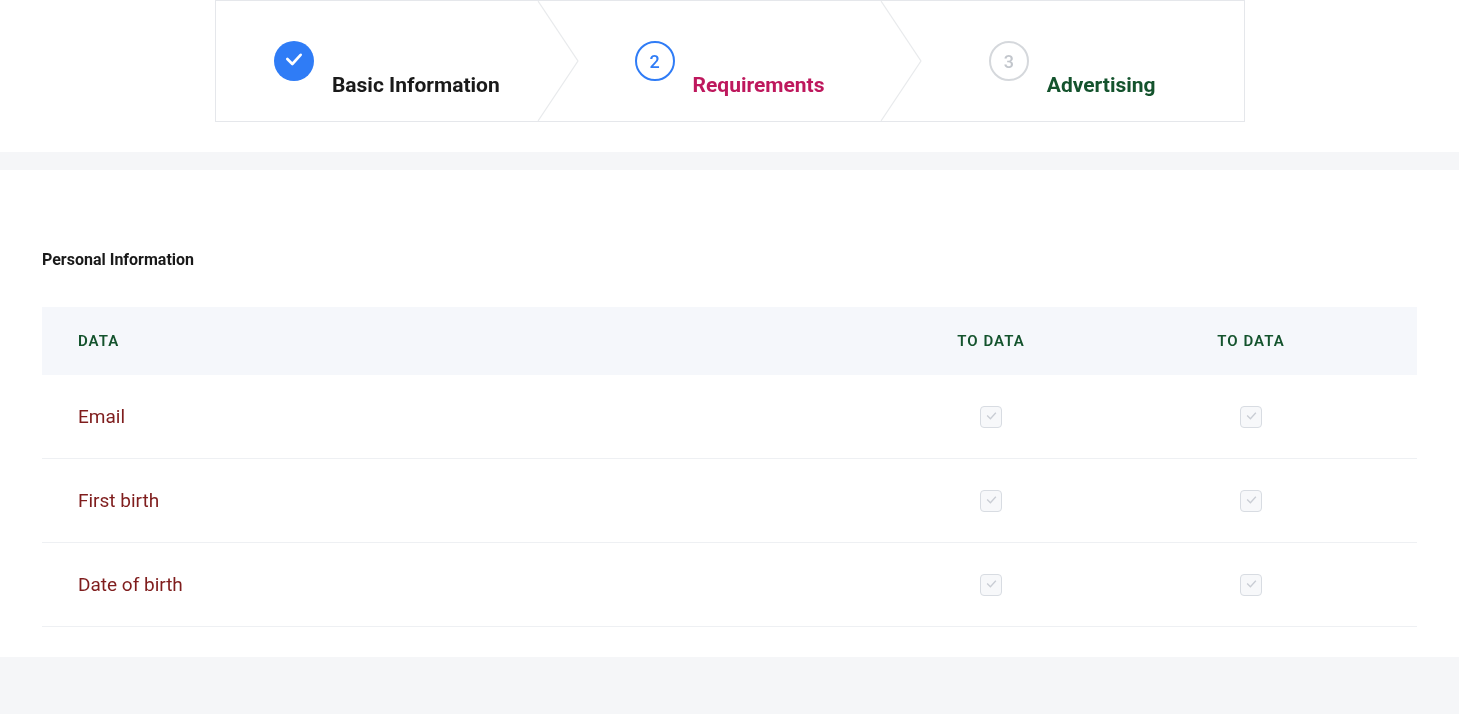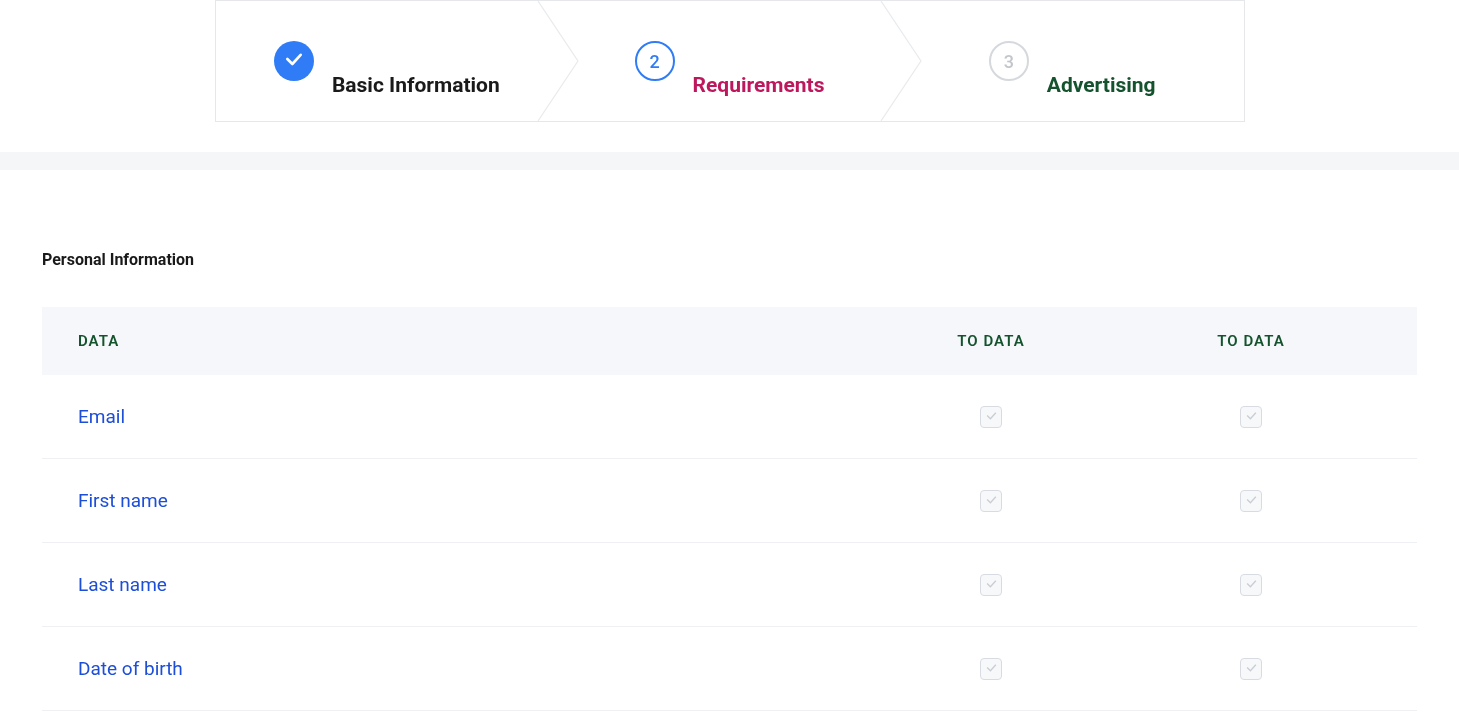--- a/index.html
+++ b/index.html
@@ -130,7 +130,7 @@
     .td-data {
       flex: 1;
       font-size: 19px;
-      color: #1d4ed8;
+      color: #7f1d1d;
     }
     .td-col {
       width: 260px;

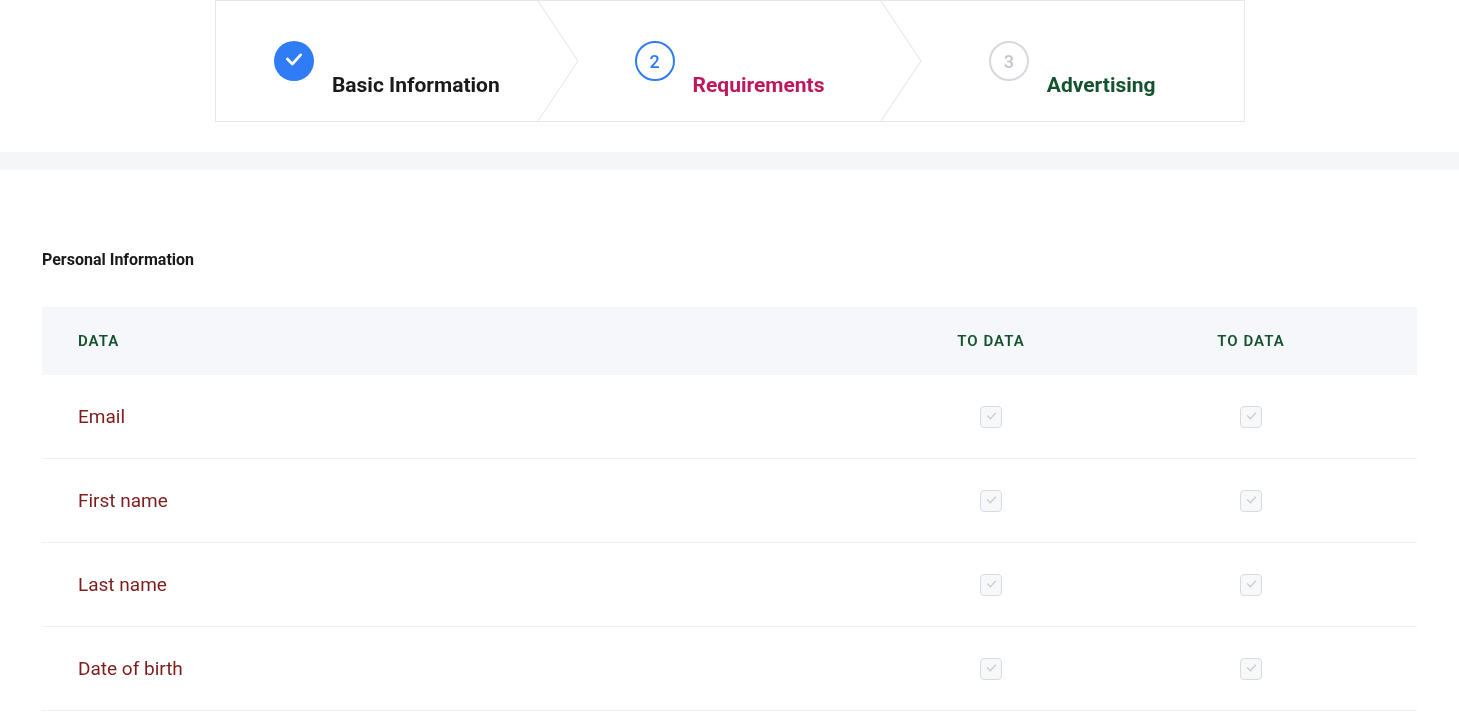--- a/index.html
+++ b/index.html
@@ -231,7 +231,7 @@
     </div>
 
     <div class="table-row">
-      <div class="td-data">First name</div>
+      <div class="td-data">First birth</div>
       <div class="td-col">
         <div class="checkbox">
           <span><svg viewBox="0 0 24 24">

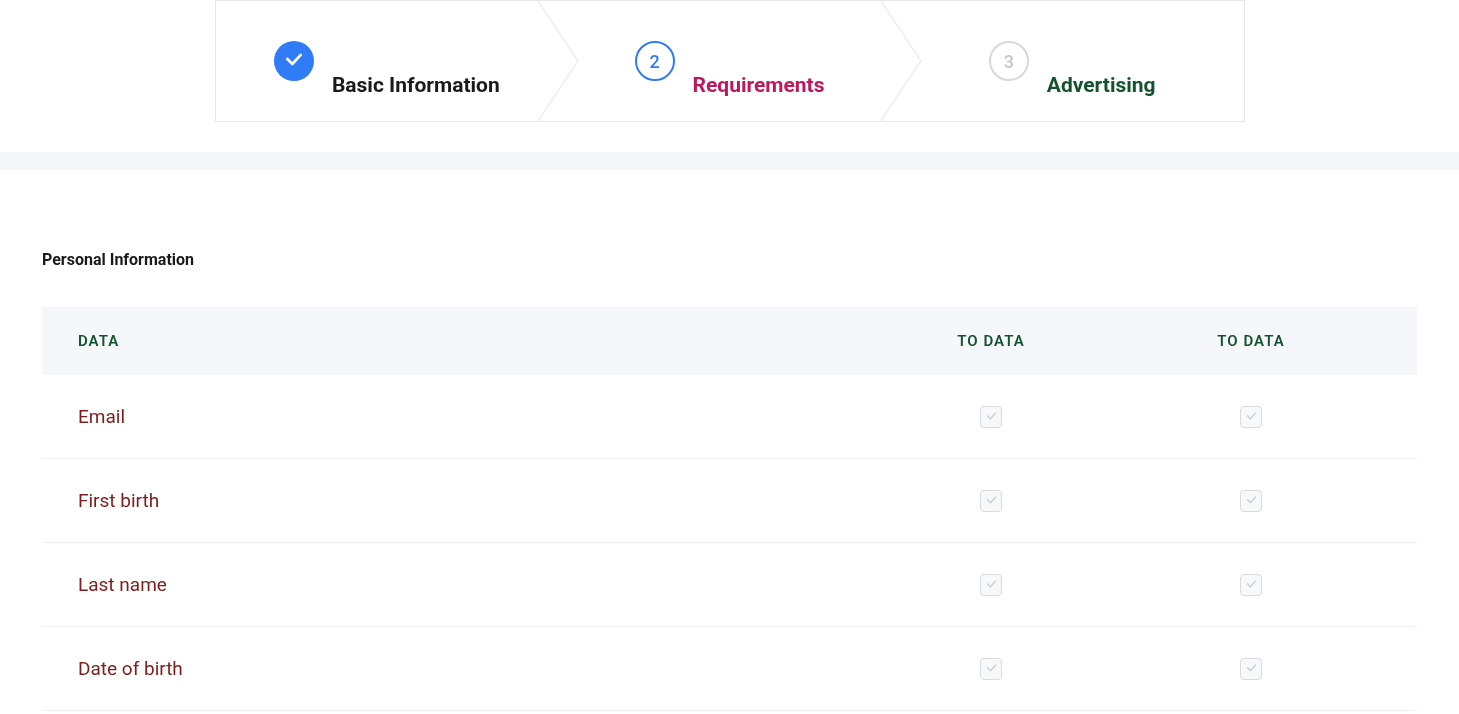--- a/index.html
+++ b/index.html
@@ -248,23 +248,6 @@
       </div>
     </div>
 
-    <div class="table-row">
-      <div class="td-data">Last name</div>
-      <div class="td-col">
-        <div class="checkbox">
-          <span><svg viewBox="0 0 24 24">
-                <polyline points="4 12 10 18 20 7"></polyline>
-              </svg></span>
-        </div>
-      </div>
-      <div class="td-col">
-        <div class="checkbox">
-          <span><svg viewBox="0 0 24 24">
-                <polyline points="4 12 10 18 20 7"></polyline>
-              </svg></span>
-        </div>
-      </div>
-    </div>
 
     <div class="table-row">
       <div class="td-data">Date of birth</div>

